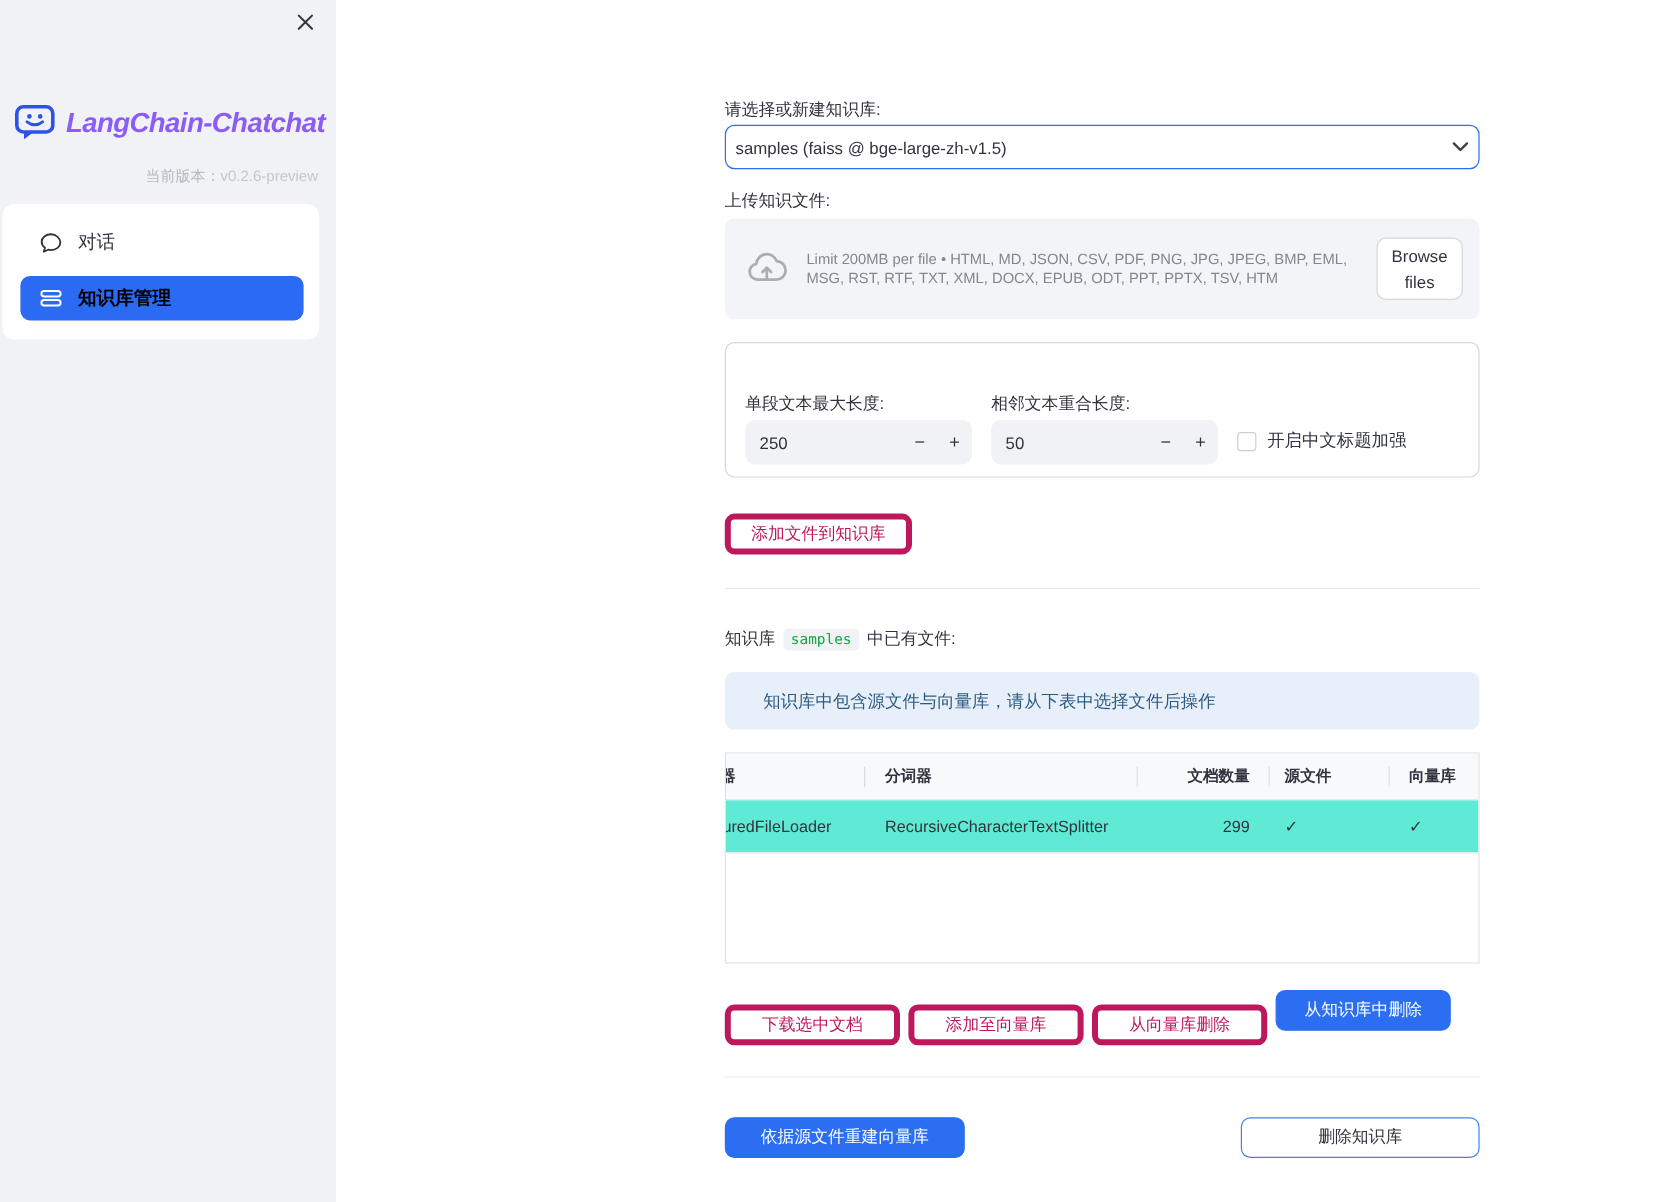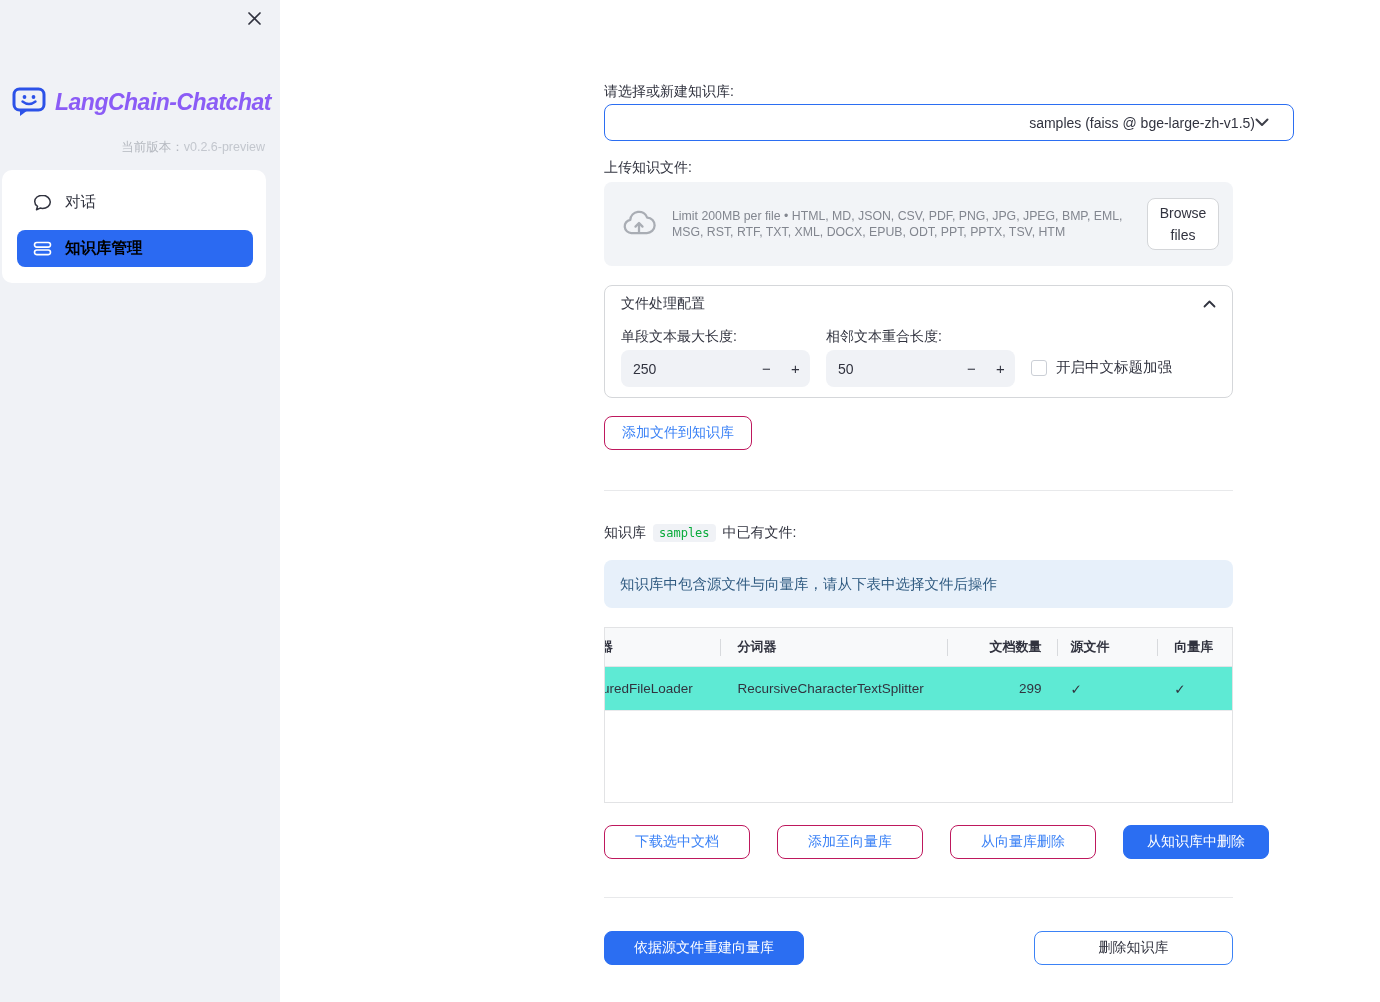--- a/index.html
+++ b/index.html
@@ -23,7 +23,7 @@
   .main { position:absolute; left:604px; top:0; width:629px; height:1002px; }
   .field-label { position:absolute; left:0; font-size:14px; color:#31333f; }
 
-  .selectbox { position:absolute; left:0; top:104px; width:690px; height:37px; background:#fff; border:1.5px solid #2b6ef2; border-radius:8px; display:flex; align-items:center; padding:0 24px; cursor:pointer;text-align:right; }
+  .selectbox { position:absolute; left:0; top:104px; width:629px; height:37px; background:#fff; border:1.5px solid #2b6ef2; border-radius:8px; display:flex; align-items:center; padding:0 8px; cursor:pointer; }
   .selectbox .value { font-size:14px; flex:1; }
 
   .dropzone { position:absolute; left:0; top:182px; width:629px; height:84px; background:#f2f4f7; border-radius:8px; display:flex; align-items:center; padding:0 14px 0 16px; }

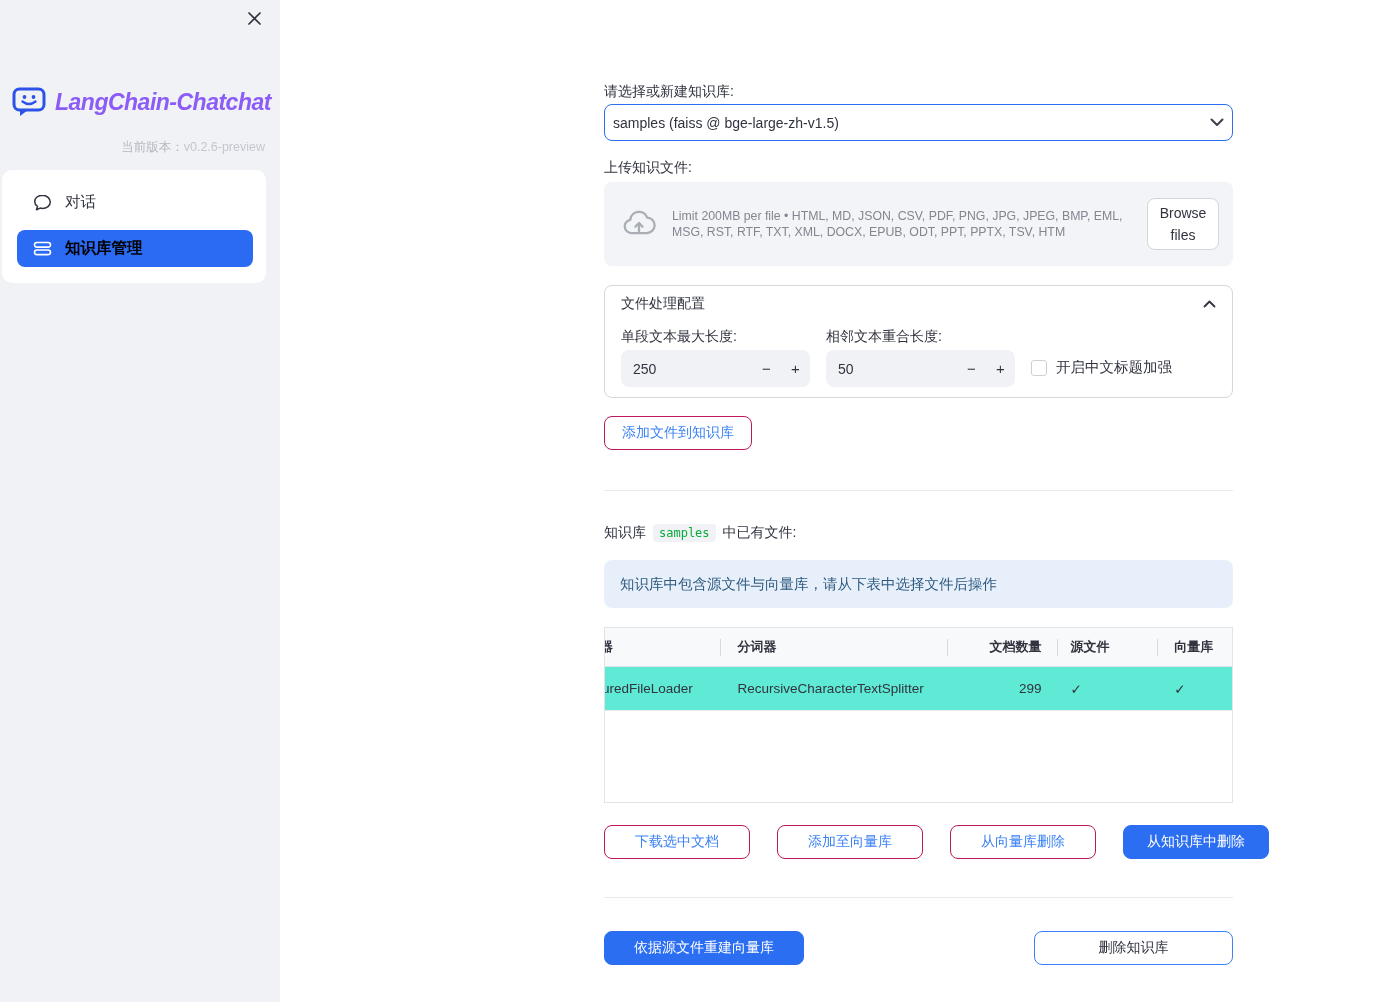--- a/index.html
+++ b/index.html
@@ -162,14 +162,6 @@
     </div>
 
     <div class="expander">
-      <div class="exp-header">
-        <span>文件处理配置</span>
-        <span class="chev">
-          <svg width="13" height="8" viewBox="0 0 13 8">
-              <path d="M1.5 6.5L6.5 1.5l5 5" fill="none" stroke="#31333f" stroke-width="1.8" stroke-linecap="round" stroke-linejoin="round"></path>
-            </svg>
-        </span>
-      </div>
       <div class="exp-label-1">单段文本最大长度:</div>
       <div class="exp-label-2">相邻文本重合长度:</div>
 

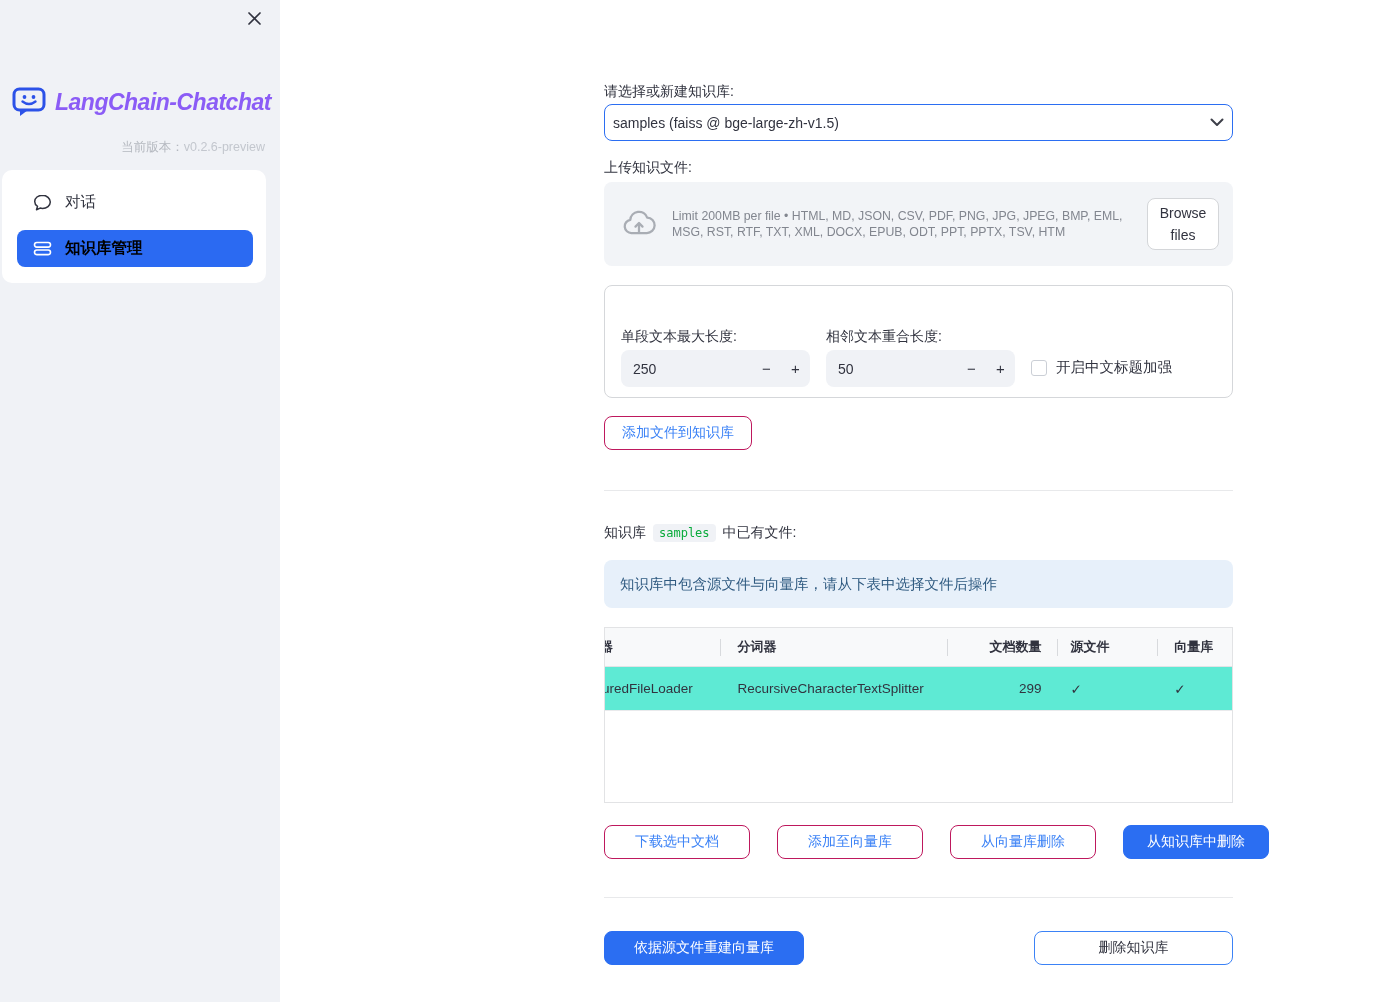--- a/index.html
+++ b/index.html
@@ -46,7 +46,7 @@
   .checkbox-label { font-size:14.5px; }
 
   .btn { font-family:inherit; font-size:14px; border-radius:8px; cursor:pointer; }
-  .btn-disabled { background:#fff; border:1px solid #be185d; color:#3b82f6; }
+  .btn-disabled { background:#fff; border:5px solid #be185d; color:#be185d;margin-top:12px; }
   .btn-primary { background:#2b6ef2; border:1px solid #2b6ef2; color:#fff; }
   .btn-secondary { background:#fff; border:1px solid #3b82f6; color:#31333f; }
   .add-btn { position:absolute; left:0; top:416px; height:34px; padding:0 17px; }

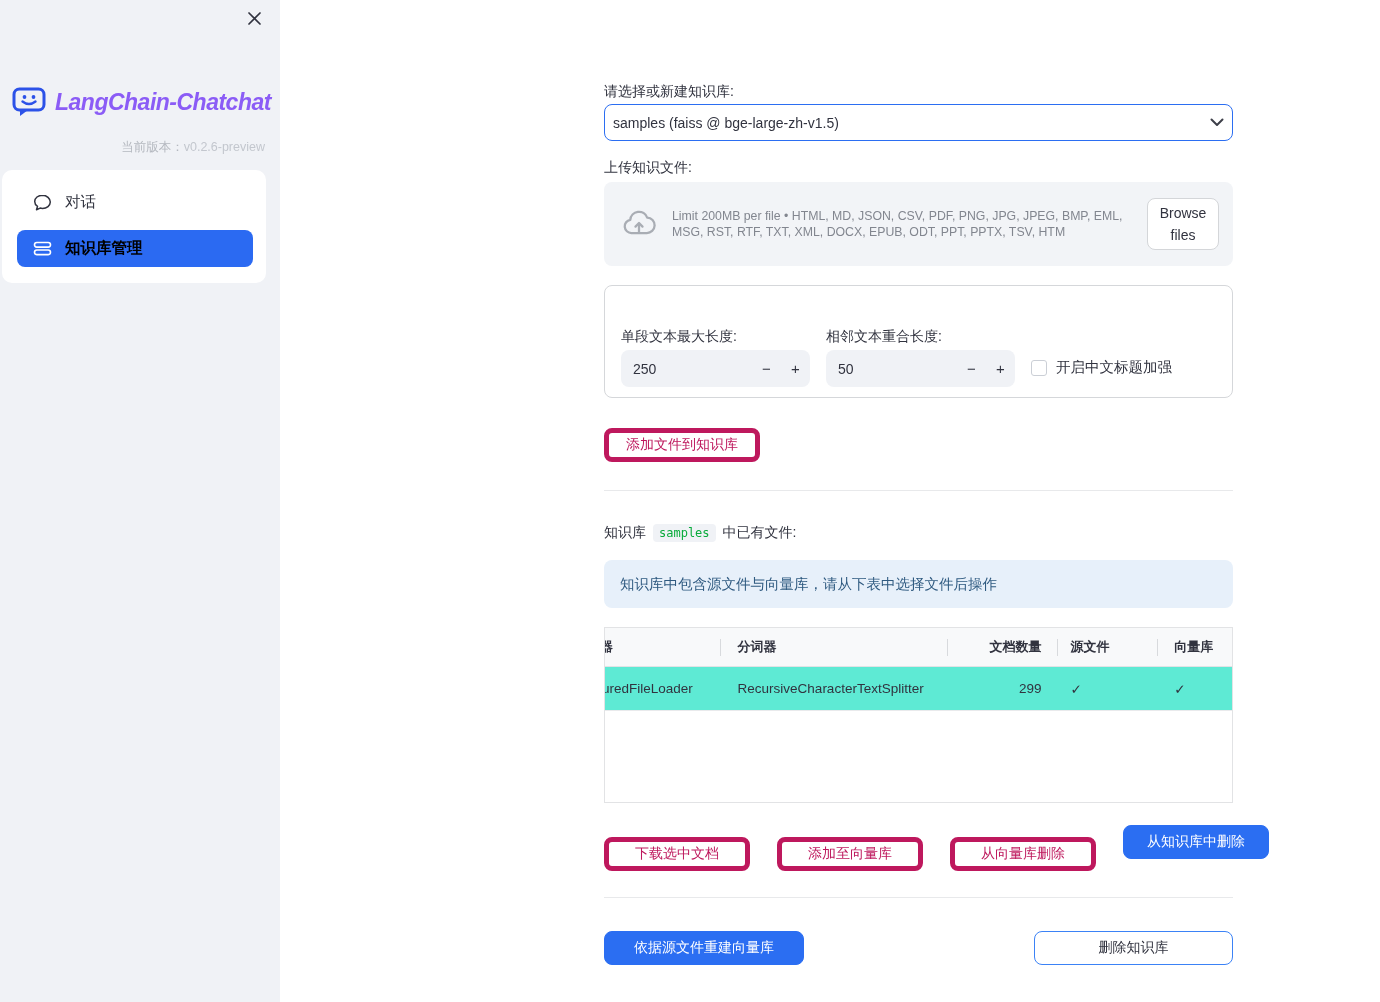--- a/index.html
+++ b/index.html
@@ -57,7 +57,7 @@
   .files-line { position:absolute; left:0; top:524px; font-size:14px; display:flex; align-items:center; gap:7px; }
   .code-chip { font-family:"DejaVu Sans Mono","Liberation Mono",monospace; font-size:12px; color:#09ab3b; background:#f0f2f6; border-radius:4px; padding:2px 6px; }
 
-  .infobox { position:absolute; left:0; top:560px; width:629px; height:48px; background:#e7f0fa; border-radius:8px; display:flex; align-items:center; padding:0 16px; }
+  .infobox { position:absolute; left:0; top:560px; width:629px; height:48px; background:#e7f0fa; border-radius:8px; display:flex; align-items:center; padding:0 32px; }
   .infobox span { font-size:14.5px; color:#2f5a80; }
 
   .data-table { position:absolute; left:0; top:627px; width:629px; height:176px; border:1px solid #e2e3e5; background:#fff; overflow:hidden; }

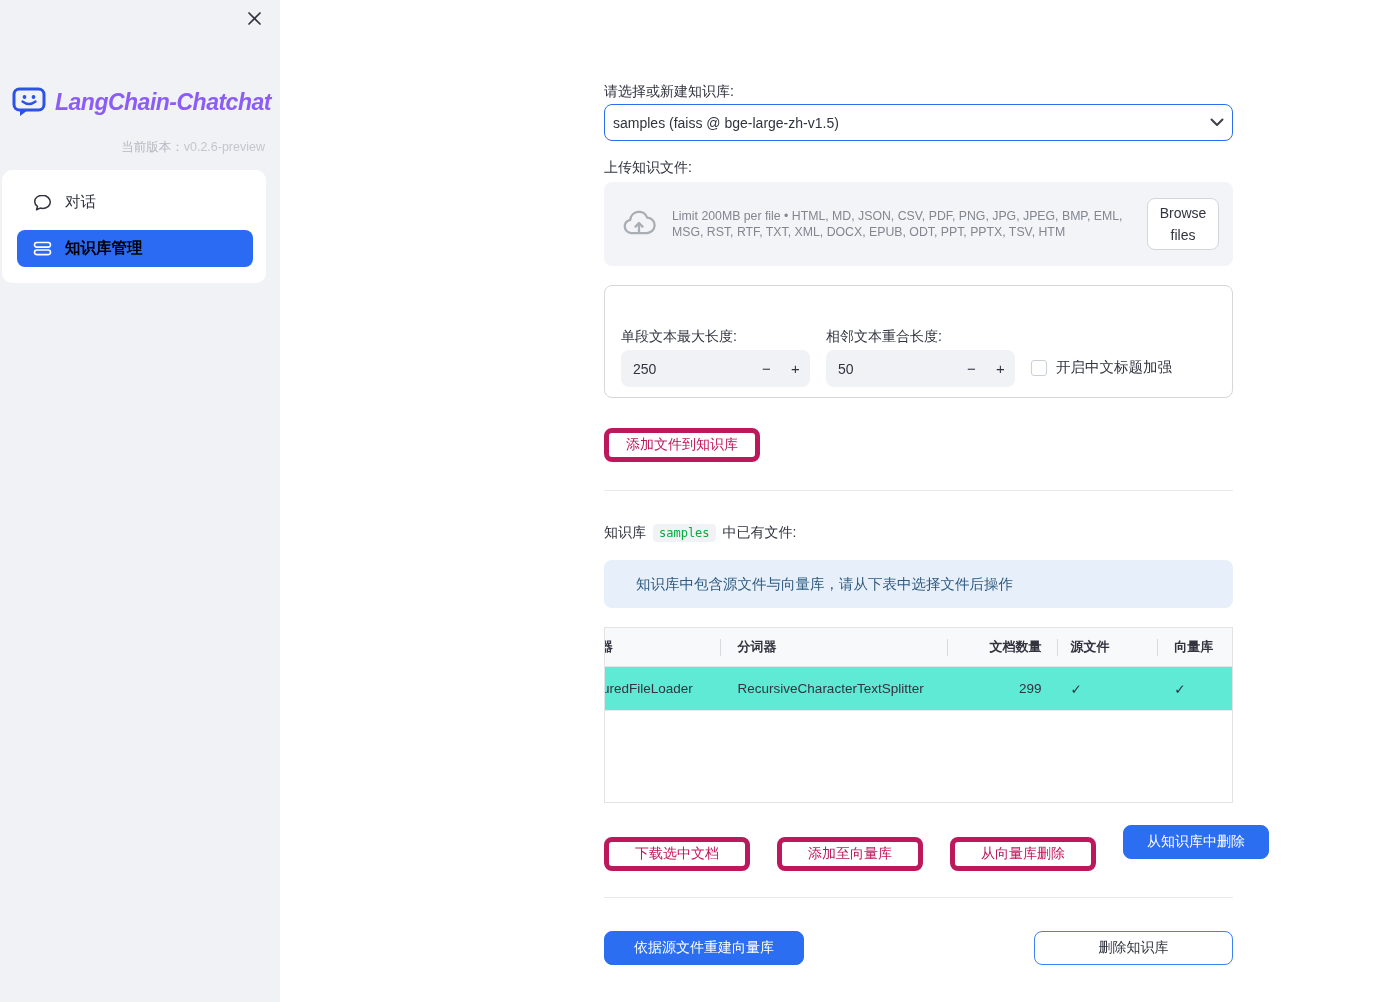--- a/index.html
+++ b/index.html
@@ -72,7 +72,7 @@
   .t-row .tc { font-size:13.5px; }
   .clip-h { margin-left:-5px; } .clip-c { margin-left:-3px; }
 
-  .actions-row { position:absolute; left:0; top:825px; width:709px; display:flex; gap:27px; }
+  .actions-row { position:absolute; left:0; top:825px; width:709px; display:flex; gap:7px; }
   .actions-row .btn { width:146px; height:34px; }
   .footer-row { position:absolute; left:0; top:931px; width:629px; display:flex; }
   .rebuild-btn { width:200px; height:34px; }

